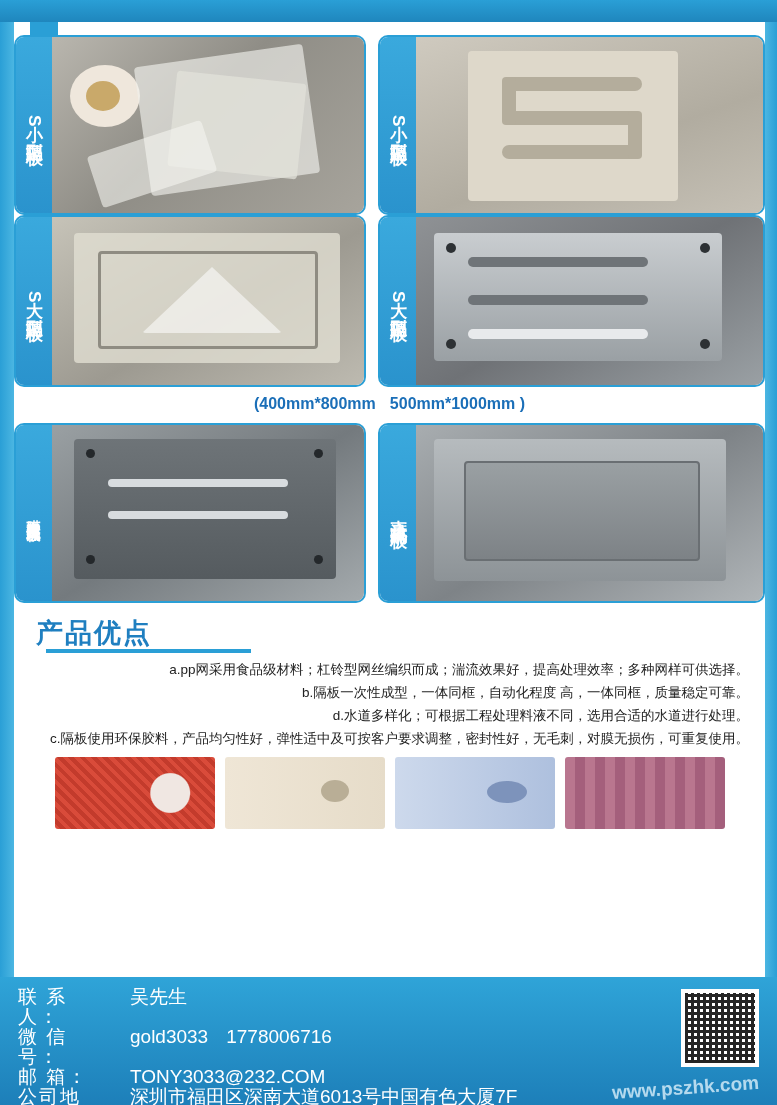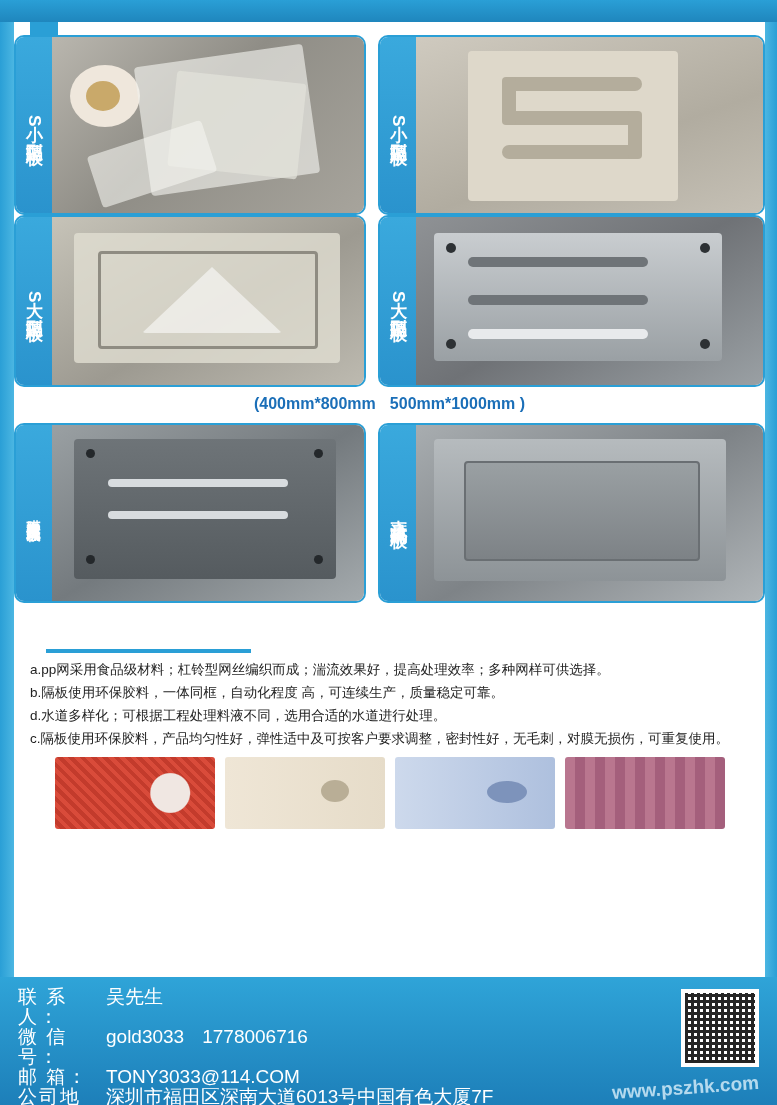--- a/index.html
+++ b/index.html
@@ -221,6 +221,7 @@
 
 
     <div class="adv-title-wrap">
+      <span class="adv-title">产品优点</span>
       <span class="adv-underline"></span>
     </div>
 

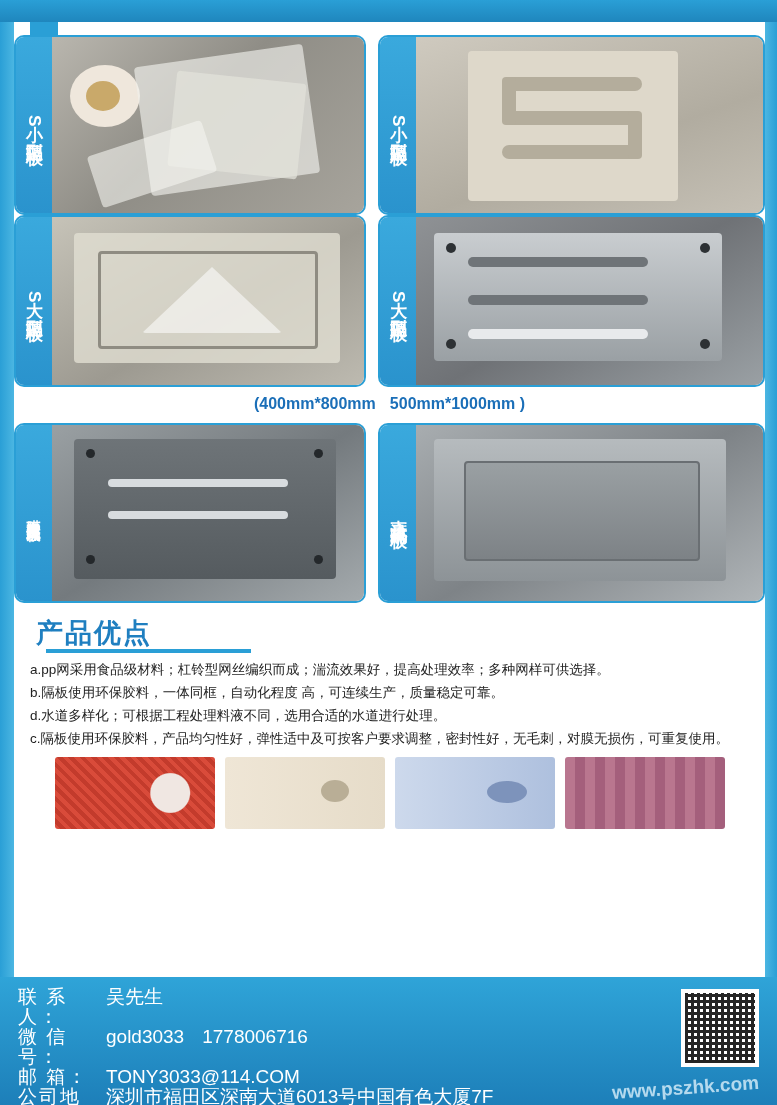--- a/index.html
+++ b/index.html
@@ -90,7 +90,7 @@
     position:absolute;left:14px;top:34px;width:205px;height:4px;background:#2a9fd6;
   }
   .adv-list{margin:4px 16px 0 16px;color:#222;font-size:13.5px;line-height:21px;}
-  .adv-list div{margin-bottom:2px;}
+  .adv-list div{margin-bottom:2px;text-align:right;}
 
   
   .samples{display:flex;gap:10px;justify-content:center;margin-top:8px;}

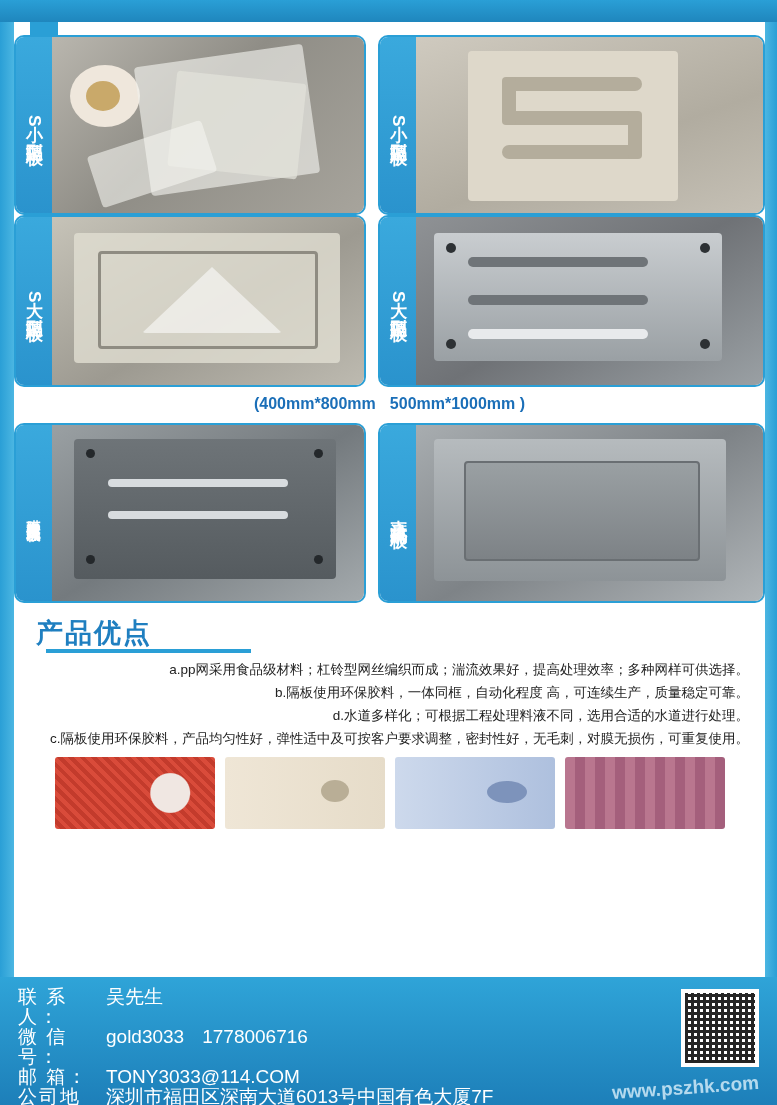--- a/index.html
+++ b/index.html
@@ -227,7 +227,7 @@
 
     <div class="adv-list">
       <div>a.pp网采用食品级材料；杠铃型网丝编织而成；湍流效果好，提高处理效率；多种网样可供选择。</div>
-      <div>b.隔板使用环保胶料，一体同框，自动化程度 高，可连续生产，质量稳定可靠。</div>
+      <div>b.隔板一次性成型，一体同框，自动化程度 高，一体同框，质量稳定可靠。</div>
       <div>d.水道多样化；可根据工程处理料液不同，选用合适的水道进行处理。</div>
       <div>c.隔板使用环保胶料，产品均匀性好，弹性适中及可按客户要求调整，密封性好，无毛刺，对膜无损伤，可重复使用。</div>
     </div>

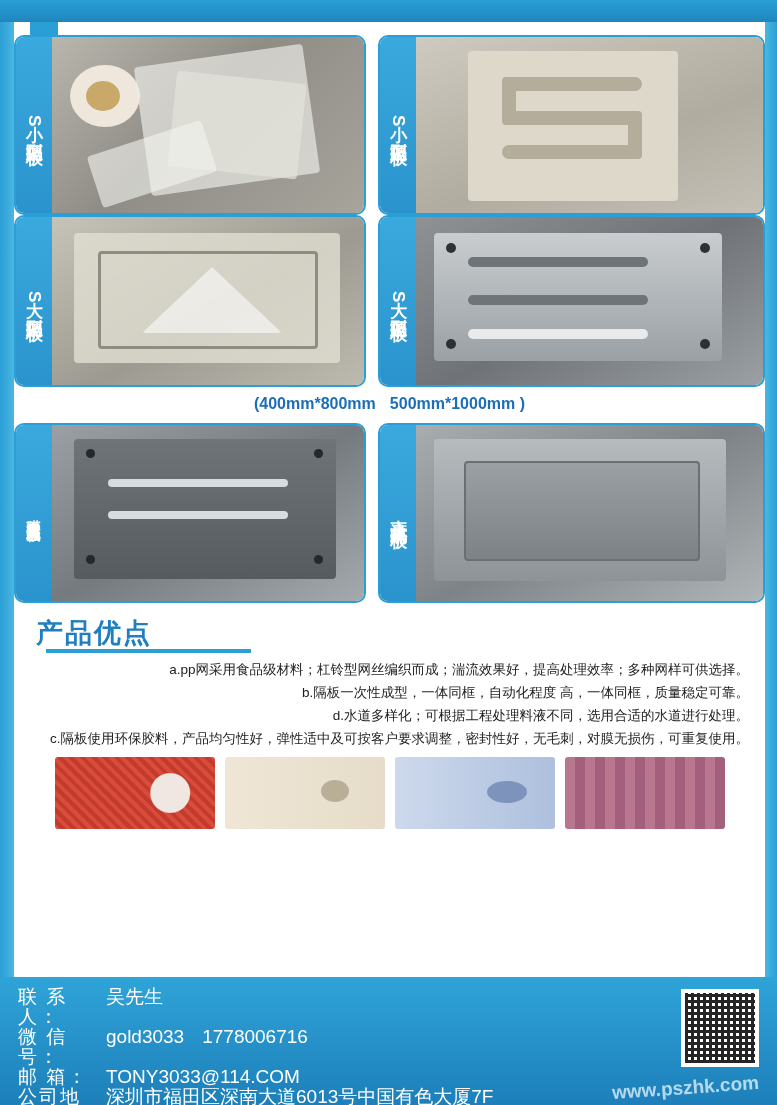--- a/index.html
+++ b/index.html
@@ -113,7 +113,7 @@
   .footer-inner{position:absolute;left:18px;top:10px;font-size:19px;line-height:20px;}
   .frow{display:flex;}
   .flabel{width:88px;letter-spacing:2px;}
-  .fvals{display:flex;gap:18px;}
+  .fvals{display:flex;gap:18px;margin-left:24px;}
   .qr{
     position:absolute;right:18px;top:12px;width:78px;height:78px;background:#ffffff;
   }

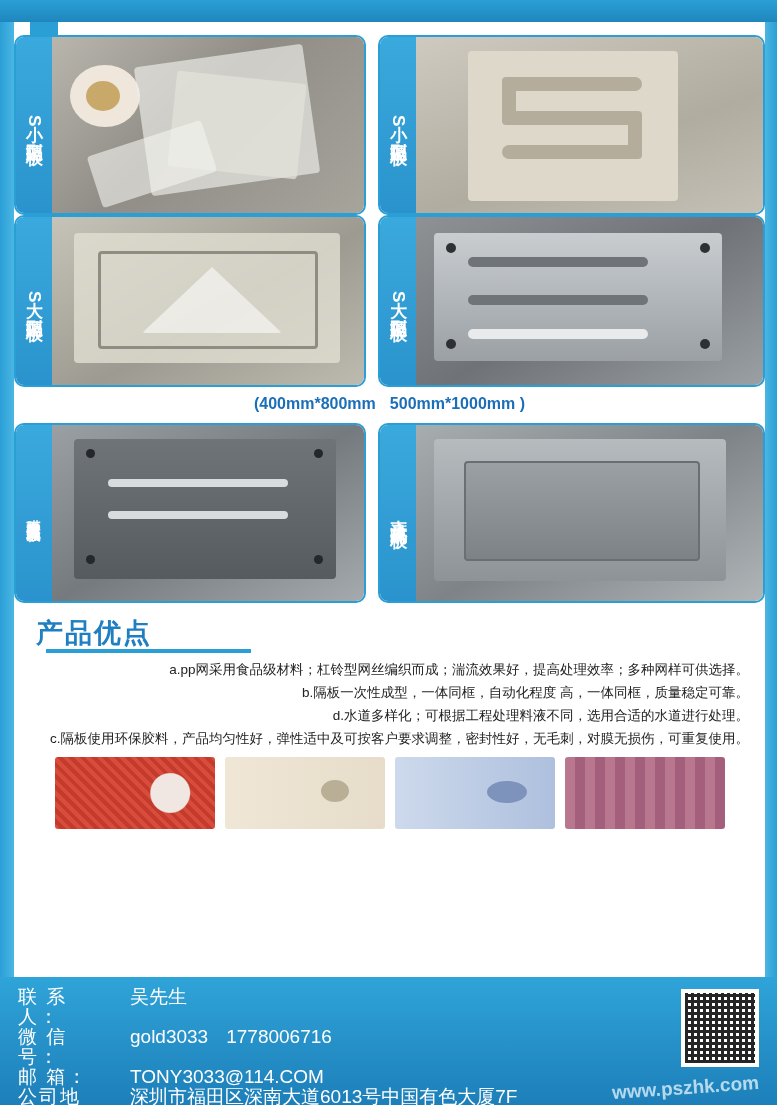--- a/index.html
+++ b/index.html
@@ -259,7 +259,7 @@
       <div class="frow">
         <span class="flabel">邮    箱：</span>
         <span class="fvals">
-            <span>TONY3033@114.COM</span>
+            <span>TONY3033@232.COM</span>
           </span>
       </div>
       <div class="frow">

